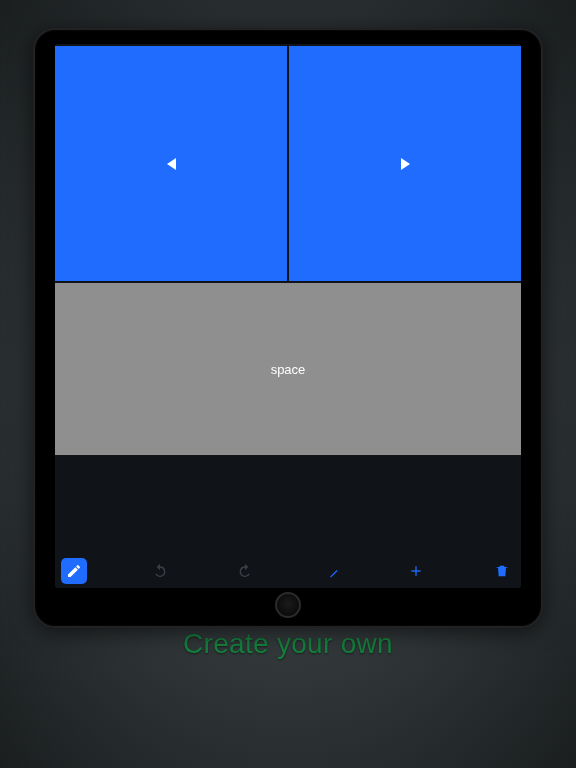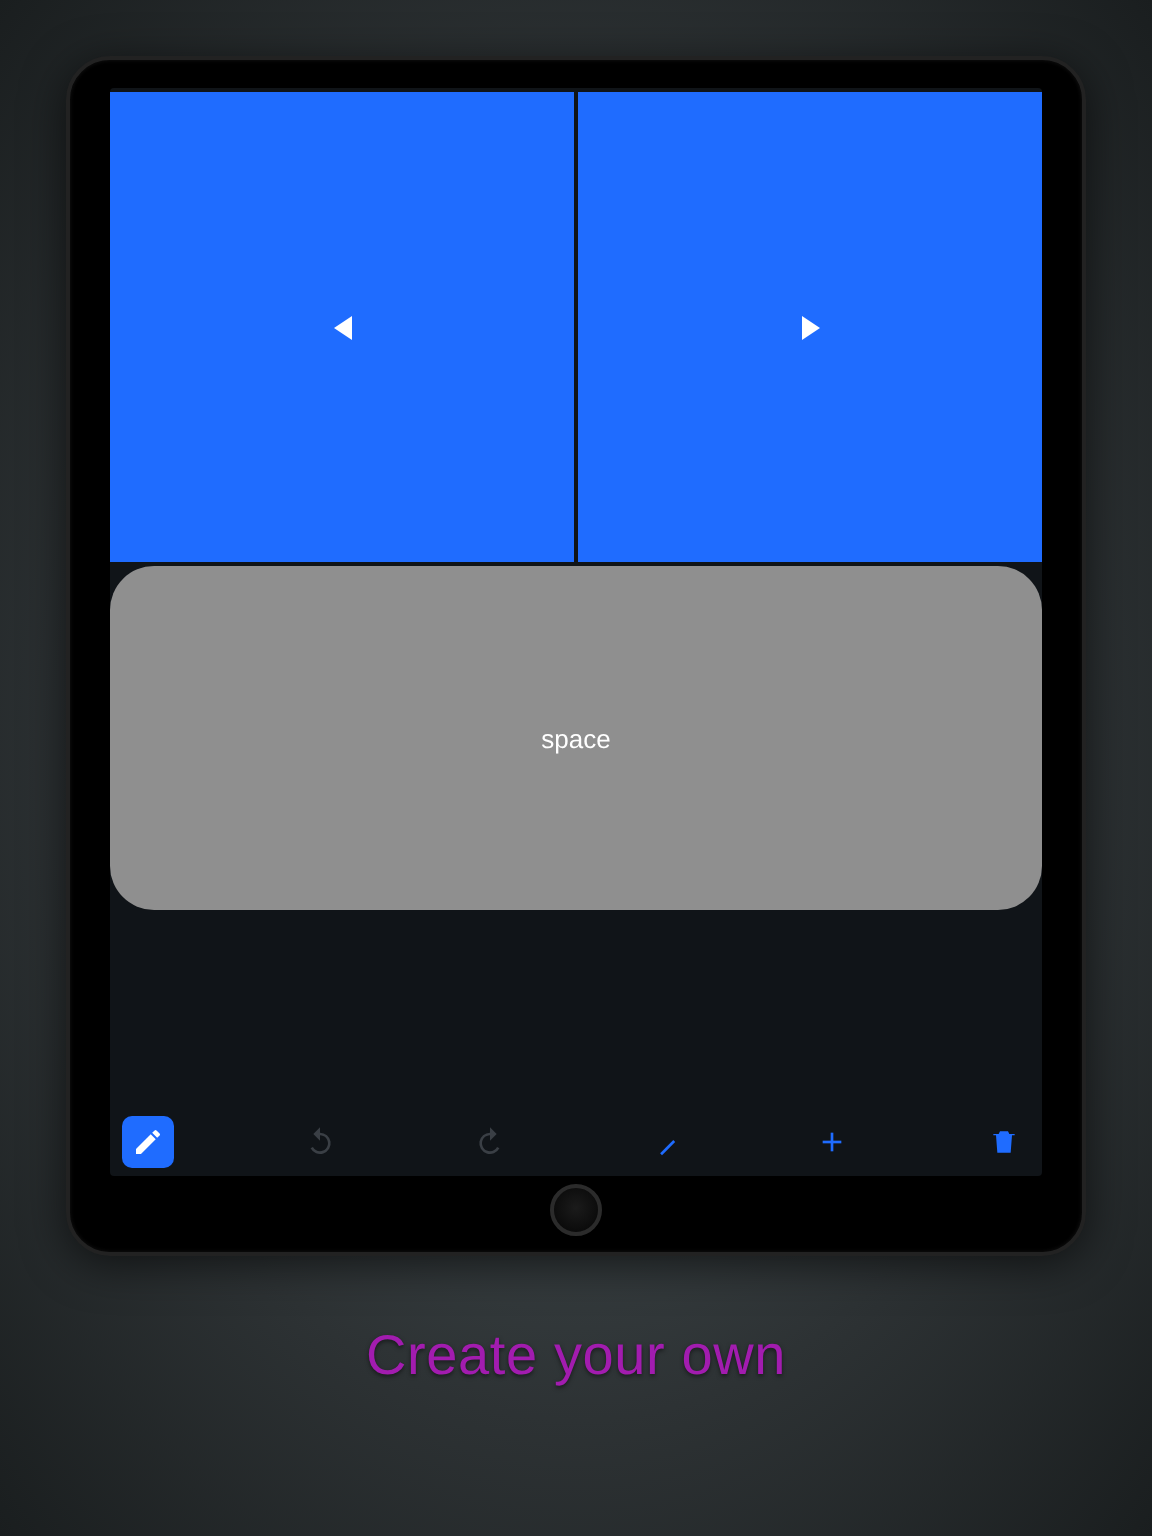--- a/index.html
+++ b/index.html
@@ -63,7 +63,6 @@
     color: #fff;
     margin-top: 2px;
     cursor: pointer;
-    border-radius: 22px;
   }
   .tri-left {
     width: 0; height: 0;

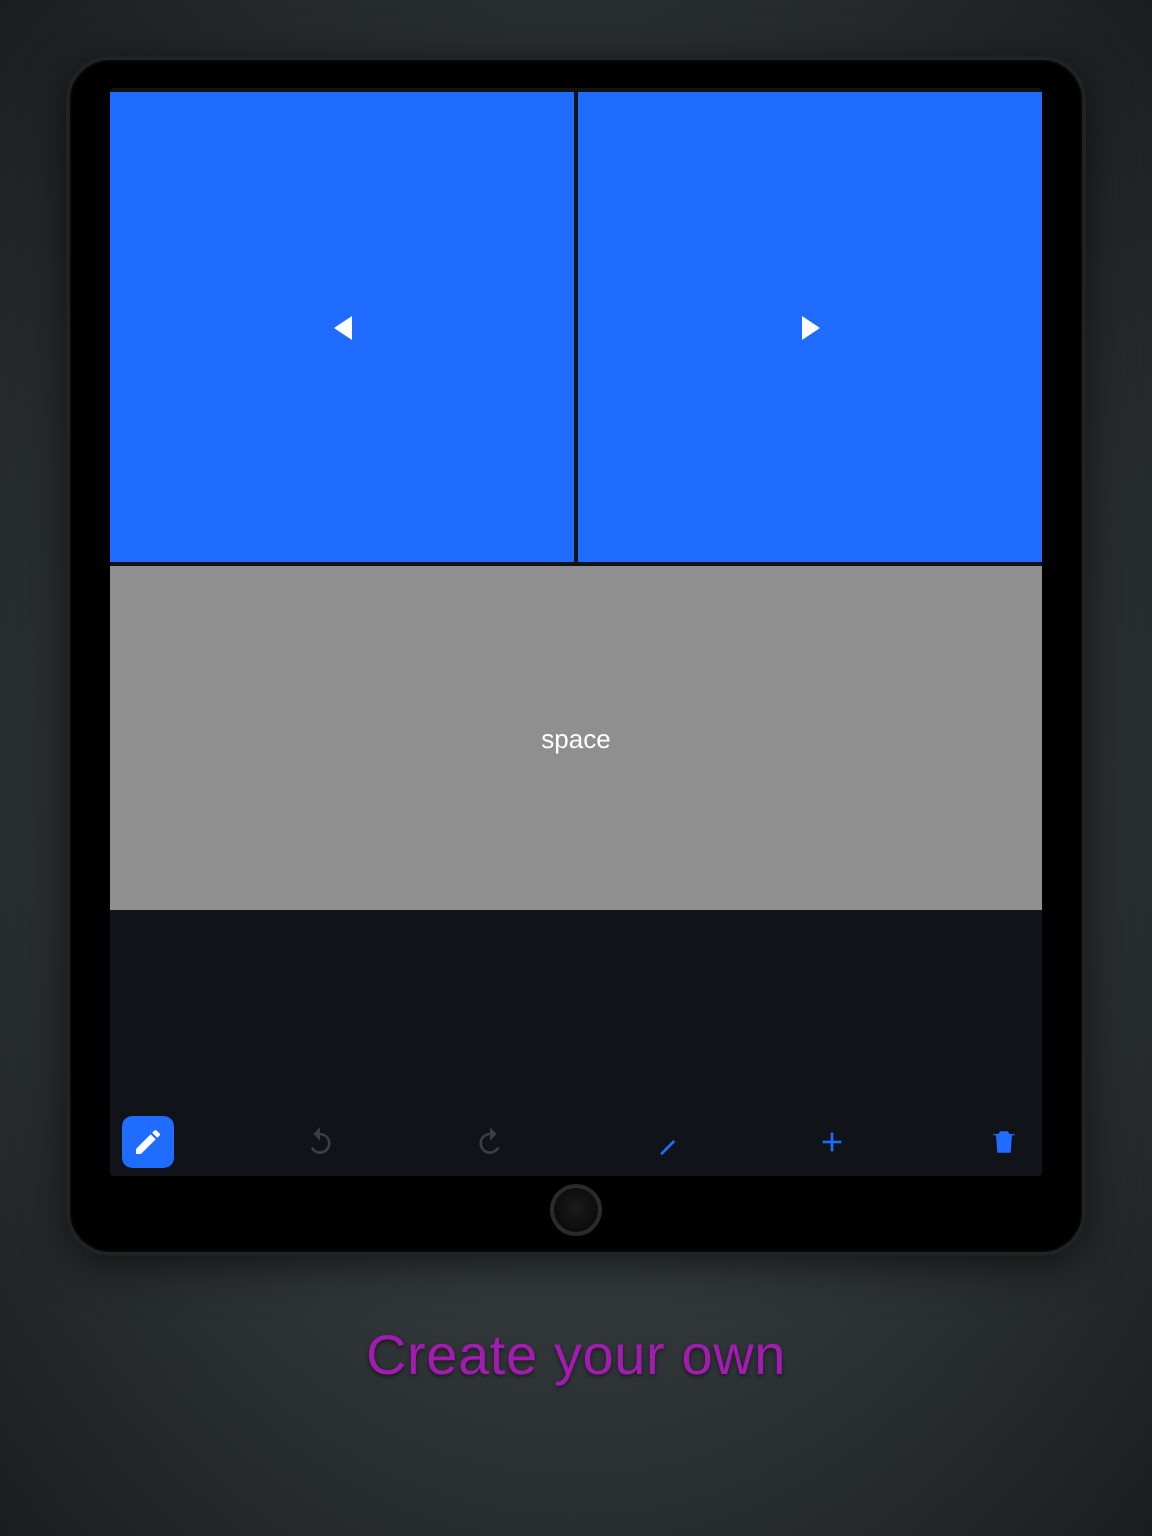--- a/index.html
+++ b/index.html
@@ -110,8 +110,7 @@
     cursor: pointer;
   }
   .caption {
-    margin-top: 34px;
-    color: #a21caf;
+    color: #15803d;
     font-size: 28px;
     font-weight: 300;
     letter-spacing: 0.3px;

